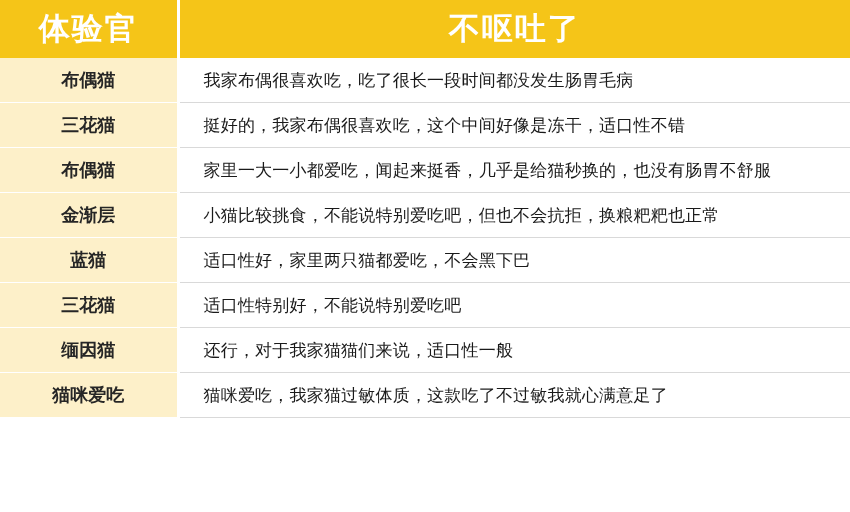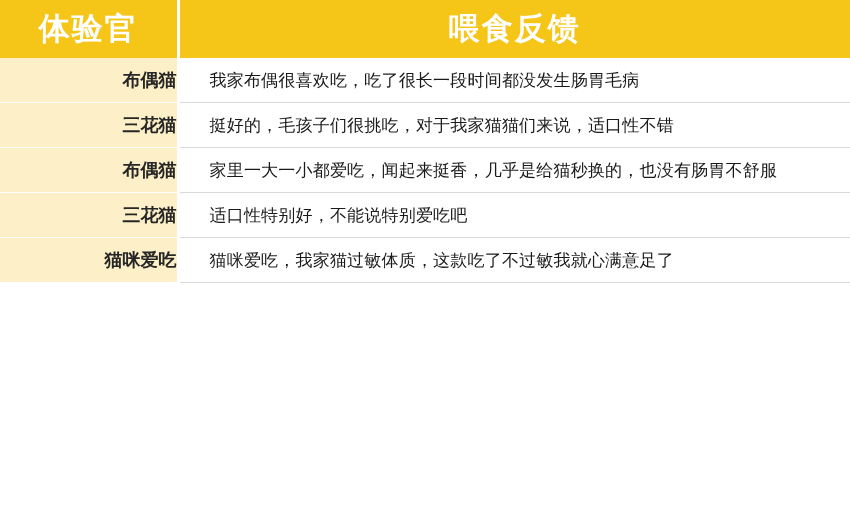--- a/index.html
+++ b/index.html
@@ -81,7 +81,7 @@
     <thead>
       <tr>
         <th class="header-breed">体验官</th>
-        <th class="header-comment">喂食反馈</th>
+        <th class="header-comment">不呕吐了</th>
       </tr>
     </thead>
     <tbody>

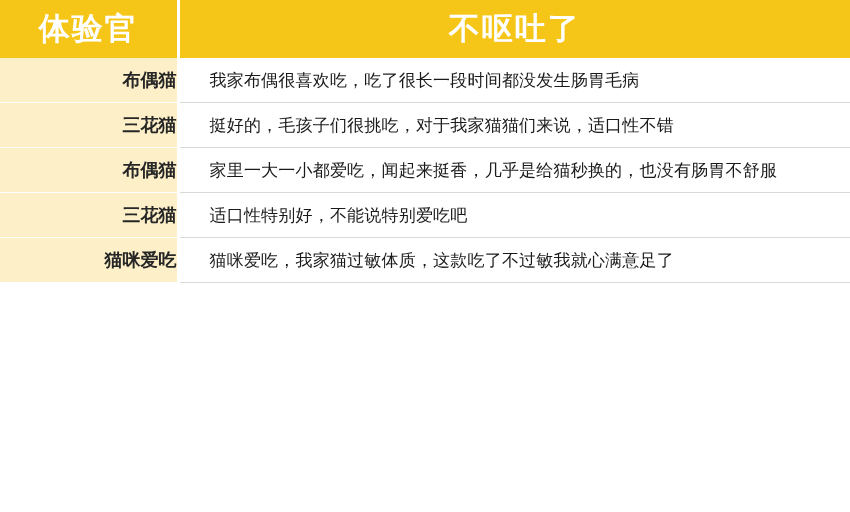--- a/index.html
+++ b/index.html
@@ -51,7 +51,7 @@
   }
   tbody td.breed {
     background: #FDF0C9;
-    text-align: right;
+    text-align: center;
     font-weight: bold;
     font-size: 18px;
     color: #262626;

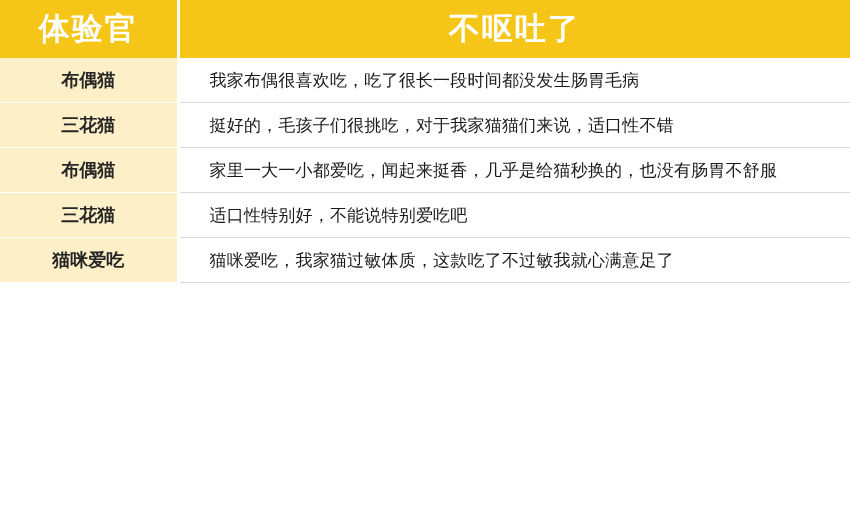--- a/index.html
+++ b/index.html
@@ -59,7 +59,7 @@
   }
   tbody td.comment {
     background: #ffffff;
-    padding-left: 30px;
+    padding-left: 24px;
     border-bottom: 1px solid #d9d9d9;
     letter-spacing: 0.2px;
     white-space: nowrap;

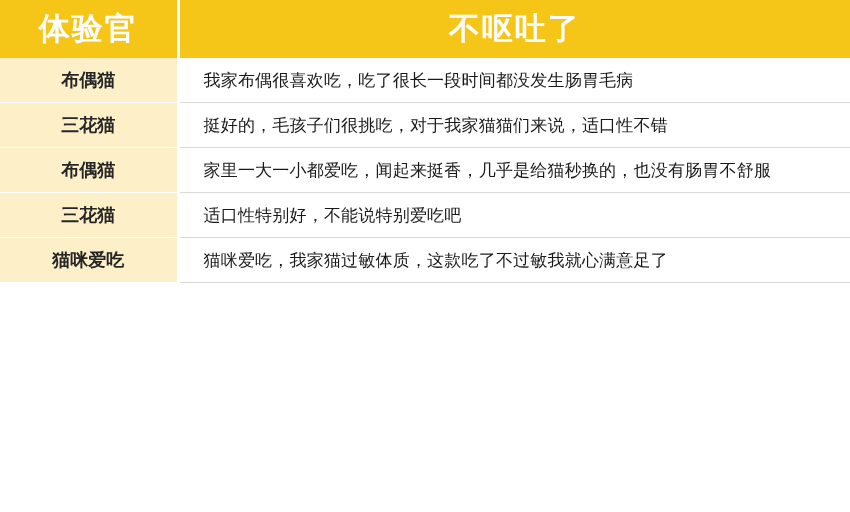--- a/index.html
+++ b/index.html
@@ -91,7 +91,7 @@
       </tr>
       <tr>
         <td class="breed">三花猫</td>
-        <td class="comment">挺好的，毛孩子们很挑吃，对于我家猫猫们来说，适口性不错</td>
+        <td class="comment">挺好的，我家布偶很喜欢吃，这个中间好像是冻干，适口性不错</td>
       </tr>
       <tr>
         <td class="breed">布偶猫</td>

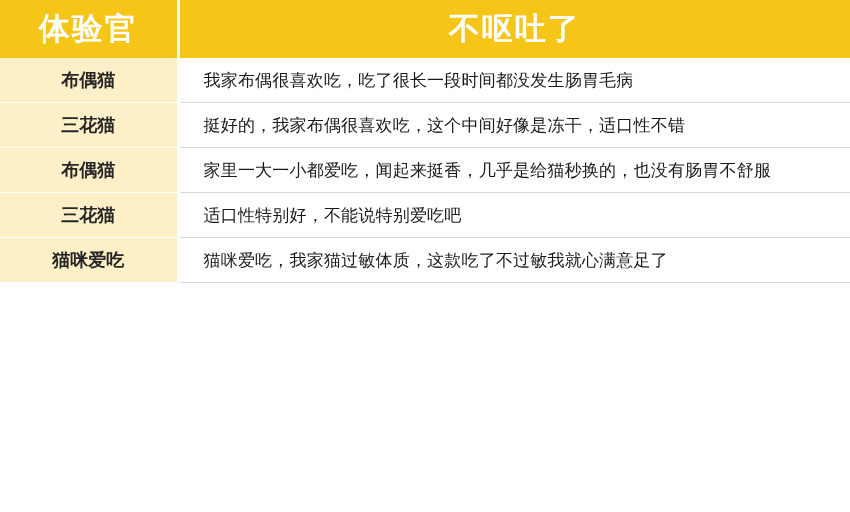--- a/index.html
+++ b/index.html
@@ -98,6 +98,10 @@
         <td class="comment">家里一大一小都爱吃，闻起来挺香，几乎是给猫秒换的，也没有肠胃不舒服</td>
       </tr>
       <tr>
+        <td class="breed">金渐层</td>
+        <td class="comment">小猫比较挑食，不能说特别爱吃吧，但也不会抗拒，换粮粑粑也正常</td>
+      </tr>
+      <tr>
         <td class="breed">三花猫</td>
         <td class="comment">适口性特别好，不能说特别爱吃吧</td>
       </tr>

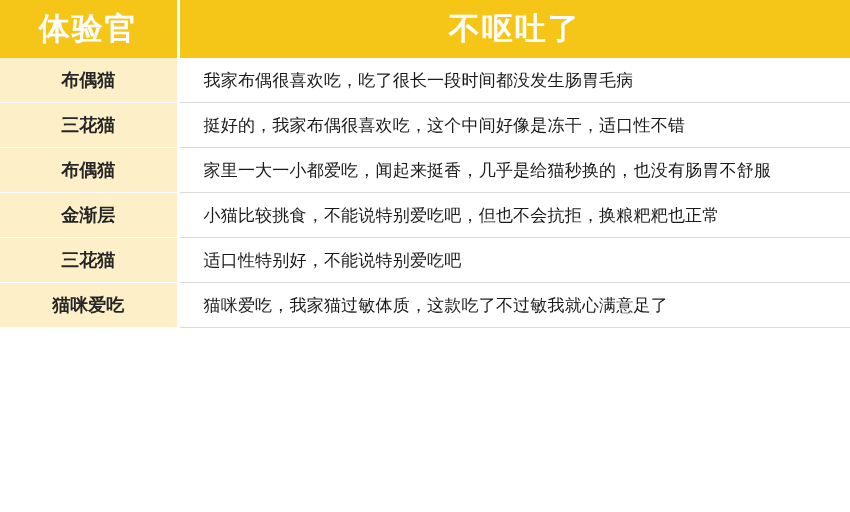--- a/index.html
+++ b/index.html
@@ -102,6 +102,10 @@
         <td class="comment">小猫比较挑食，不能说特别爱吃吧，但也不会抗拒，换粮粑粑也正常</td>
       </tr>
       <tr>
+        <td class="breed">蓝猫</td>
+        <td class="comment">适口性好，家里两只猫都爱吃，不会黑下巴</td>
+      </tr>
+      <tr>
         <td class="breed">三花猫</td>
         <td class="comment">适口性特别好，不能说特别爱吃吧</td>
       </tr>

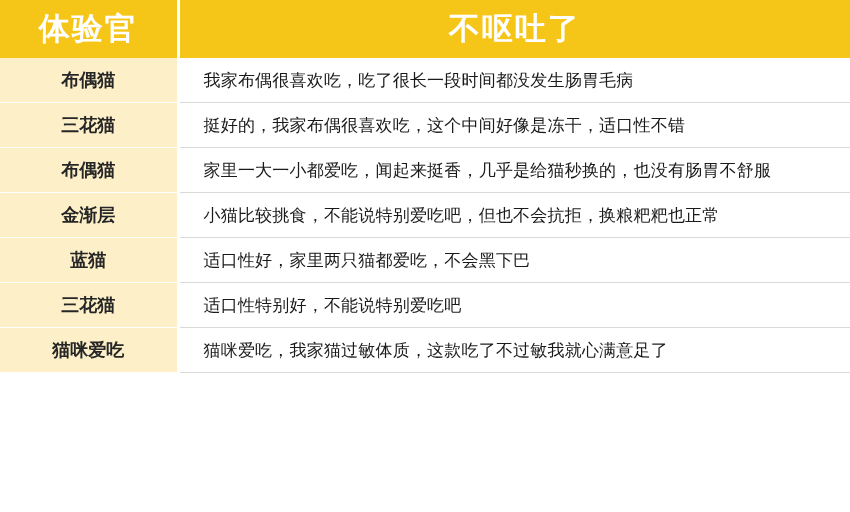--- a/index.html
+++ b/index.html
@@ -110,6 +110,10 @@
         <td class="comment">适口性特别好，不能说特别爱吃吧</td>
       </tr>
       <tr>
+        <td class="breed">缅因猫</td>
+        <td class="comment">还行，对于我家猫猫们来说，适口性一般</td>
+      </tr>
+      <tr>
         <td class="breed">猫咪爱吃</td>
         <td class="comment">猫咪爱吃，我家猫过敏体质，这款吃了不过敏我就心满意足了</td>
       </tr>

